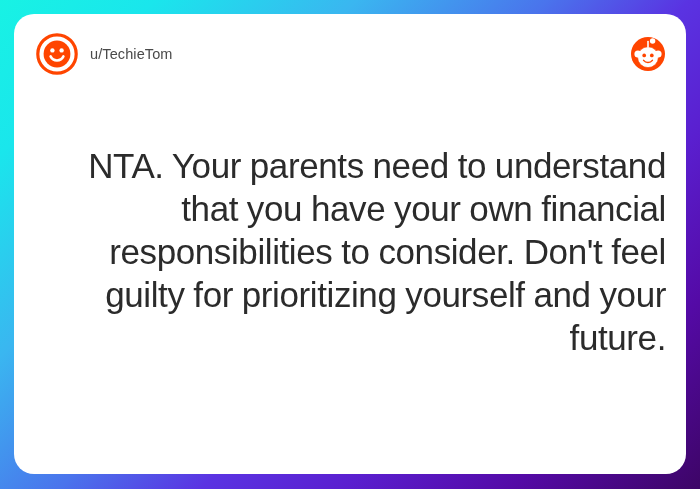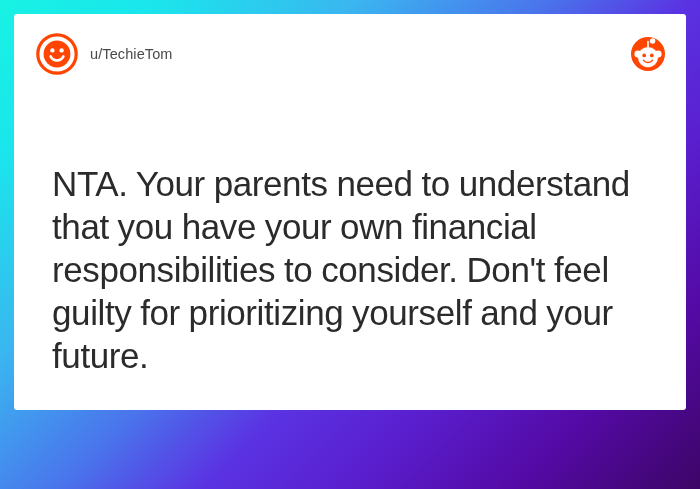--- a/index.html
+++ b/index.html
@@ -34,9 +34,9 @@
     left: 14px;
     top: 14px;
     width: 672px;
-    height: 396px;
+    height: 460px;
     background: #ffffff;
-    border-radius: 3px;
+    border-radius: 20px;
     box-sizing: border-box;
     overflow: hidden;
   }

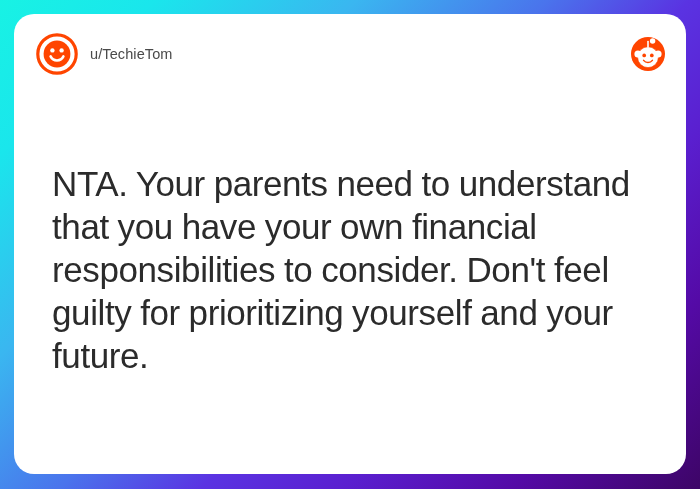--- a/index.html
+++ b/index.html
@@ -82,8 +82,9 @@
   .post-body {
     position: absolute;
     left: 38px;
-    top: 148px;
+    top: 130px;
     width: 614px;
+    text-align: right;
   }
 
   .post-text {

